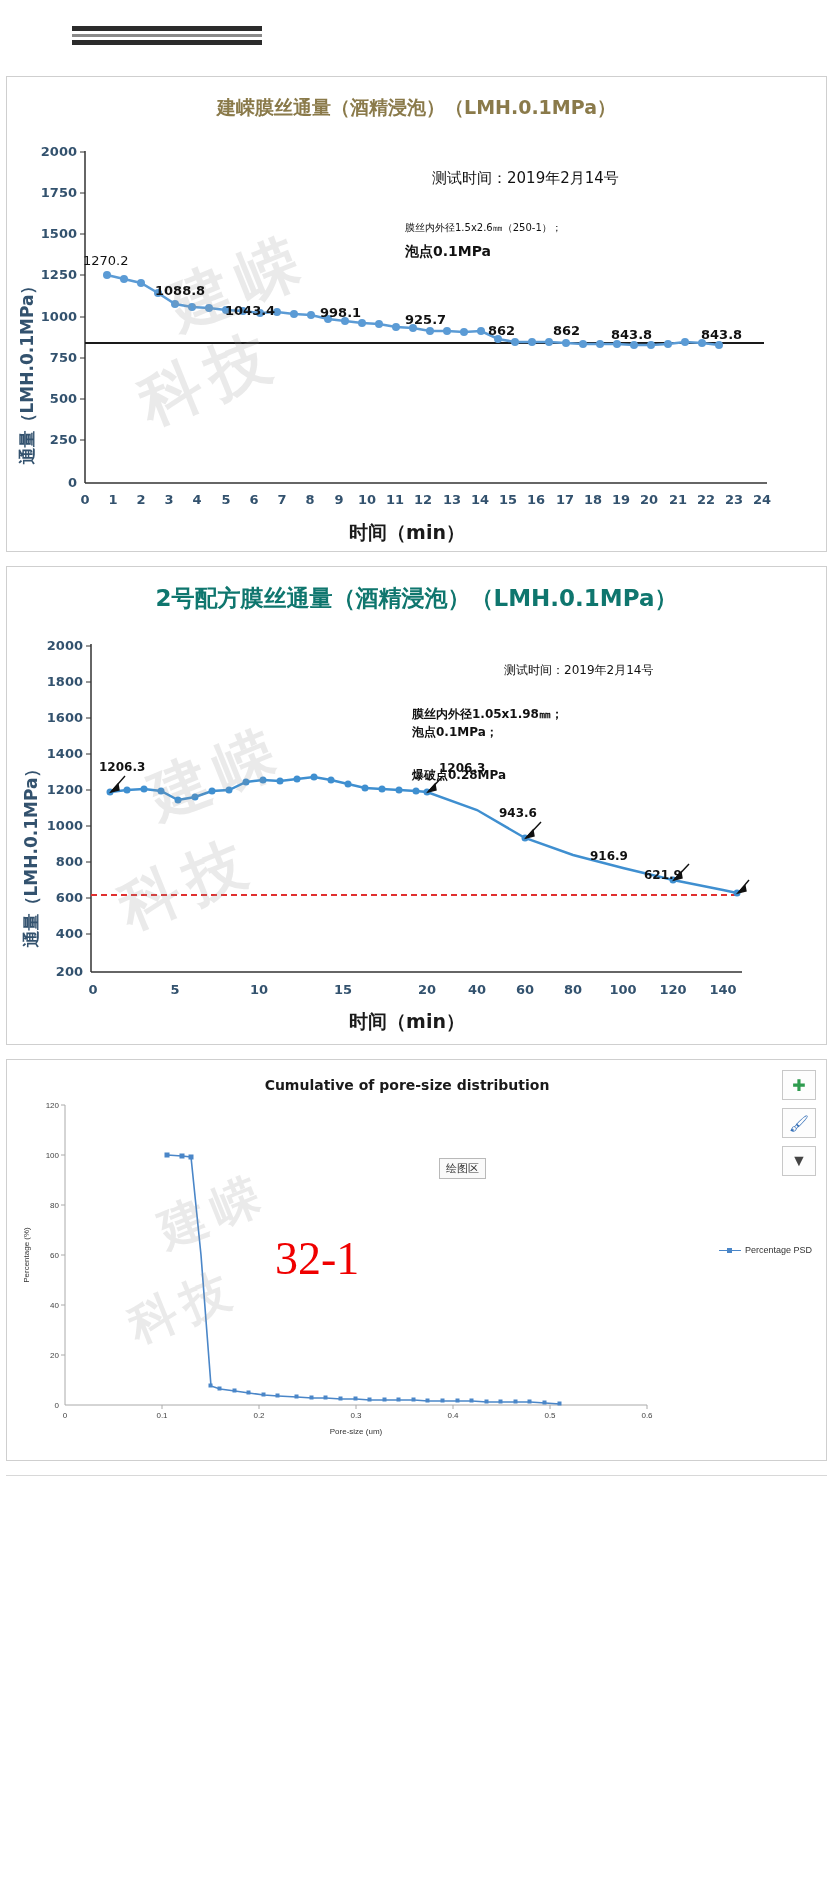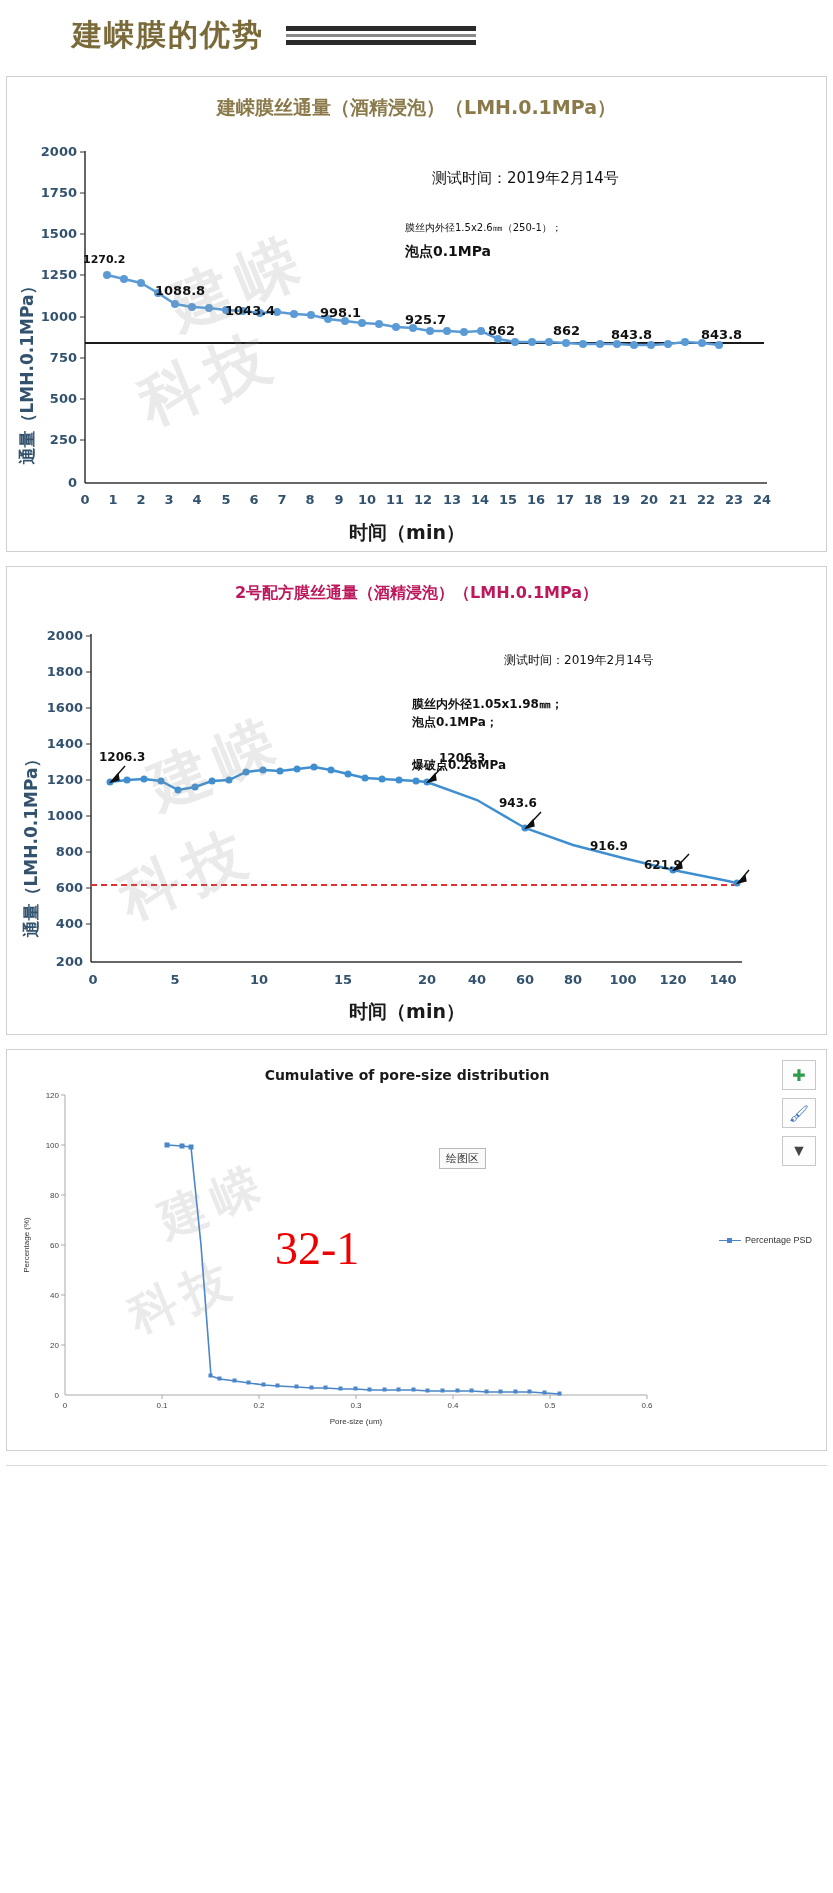--- a/index.html
+++ b/index.html
@@ -130,7 +130,6 @@
 <div class="page">
 
   <div class="header">
-    <div class="header-title">建嵘膜的优势</div>
     <div class="header-bars">
       <div class="bar"></div>
       <div class="bar thin"></div>

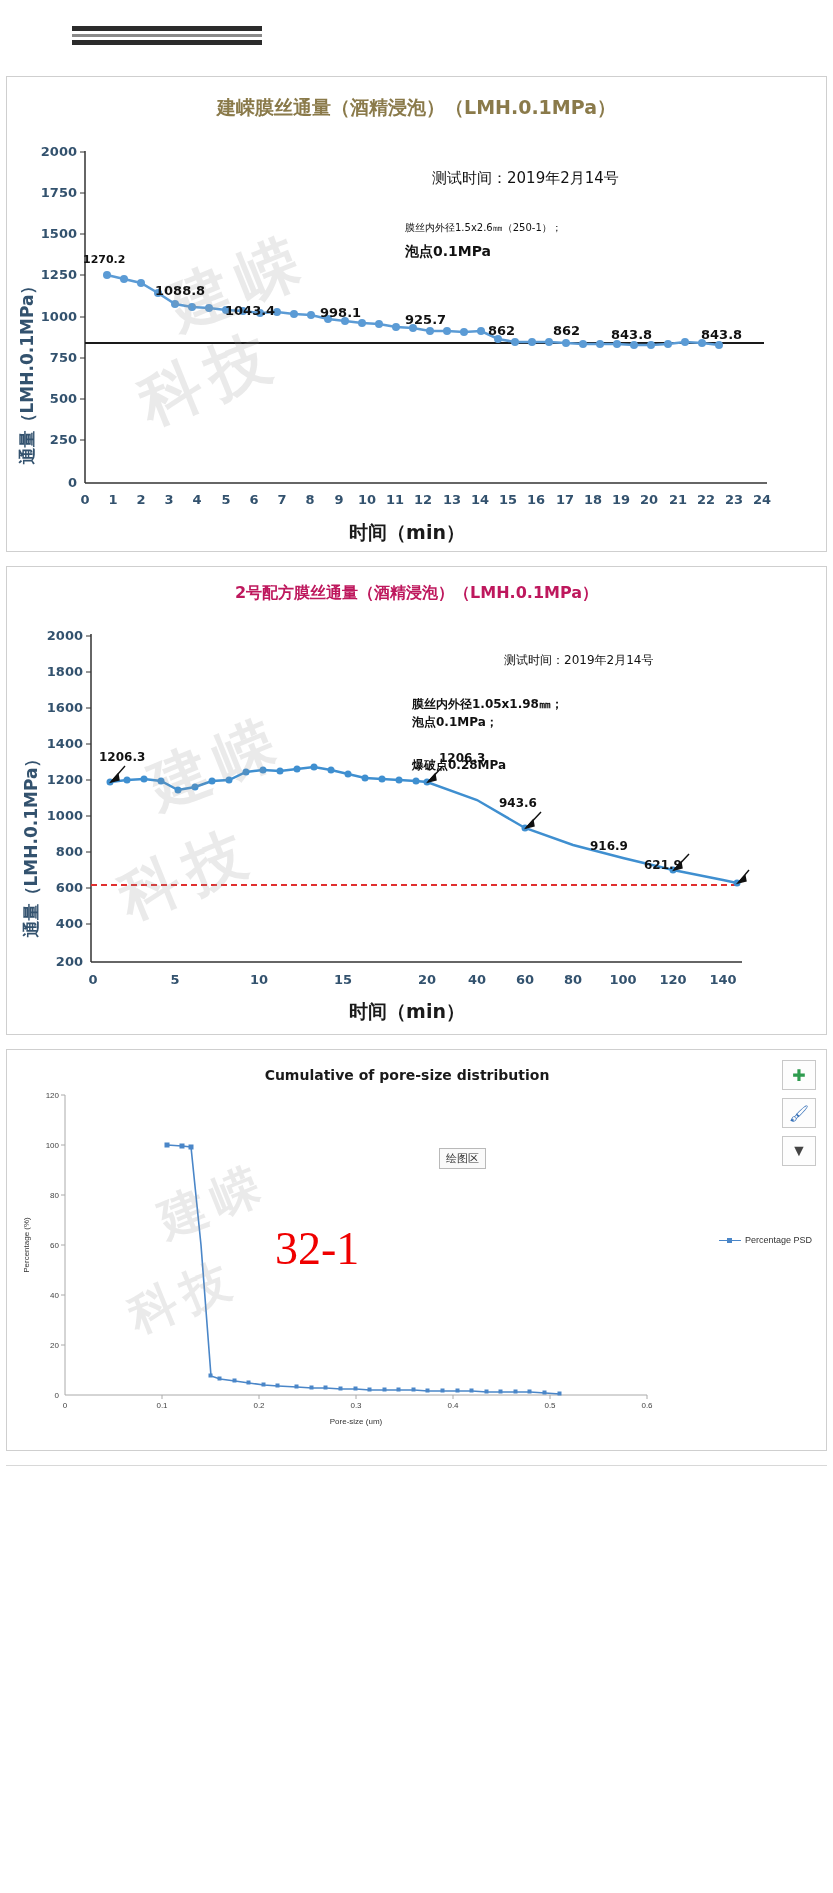--- a/index.html
+++ b/index.html
@@ -251,7 +251,7 @@
         <text x="400" y="418" font-family="DejaVu Sans, sans-serif" font-size="19" font-weight="700" fill="#1a1a1a" text-anchor="middle">时间（min）</text>
       </svg>
 
-      <div class="note" style="left:76px; top:132px; font-size:11px; font-weight:700;">1270.2</div>
+      <div class="note" style="left:76px; top:132px; font-size:13px; font-weight:400;">1270.2</div>
       <div class="note" style="left:148px; top:162px; font-size:13px; font-weight:700;">1088.8</div>
       <div class="note" style="left:218px; top:182px; font-size:13px; font-weight:700;">1043.4</div>
       <div class="note" style="left:313px; top:184px; font-size:13px; font-weight:700;">998.1</div>

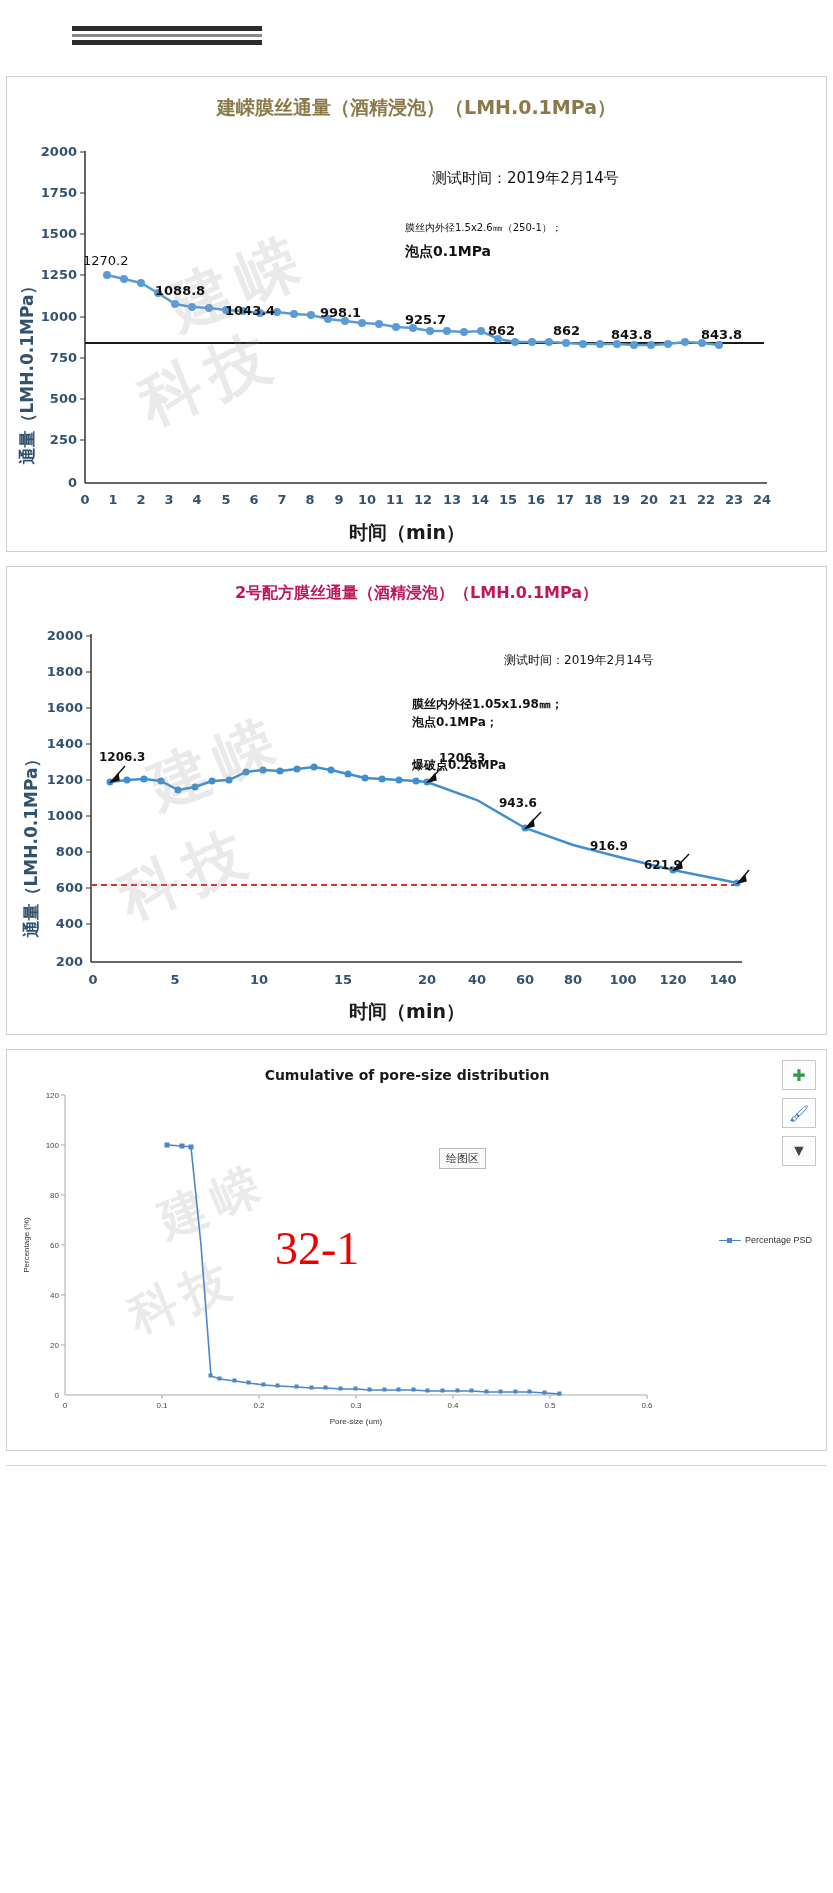--- a/index.html
+++ b/index.html
@@ -47,7 +47,7 @@
     padding-top: 18px;
     font-size: 19px;
   }
-  .card2 .card-title { color: #be185d; font-size: 16px; padding-top: 16px; }
+  .card2 .card-title { color: #0f766e; font-size: 23px; padding-top: 16px; }
 
   .chart-wrap { position: relative; }
   svg { display: block; }

